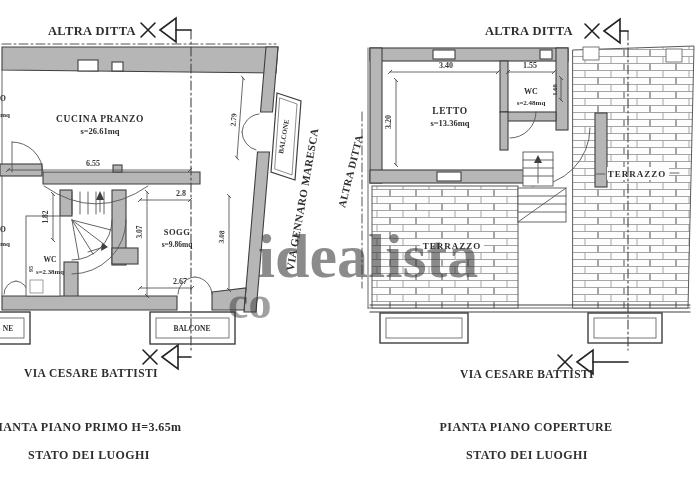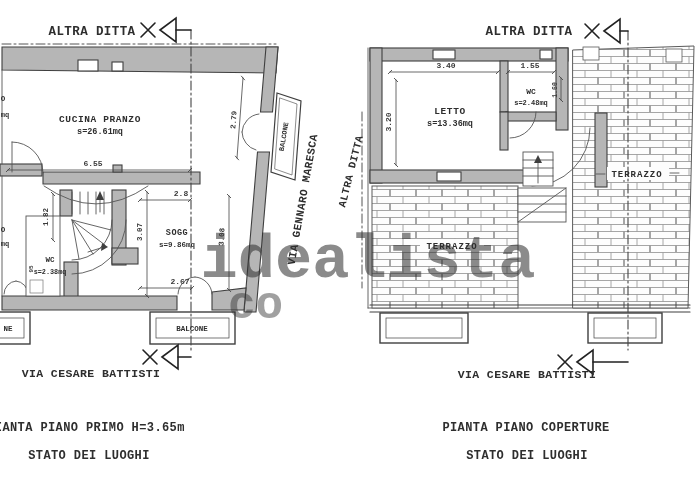--- a/index.html
+++ b/index.html
@@ -4,7 +4,7 @@
 <style>
   html,body{margin:0;padding:0;background:#ffffff;}
   #stage{position:relative;width:700px;height:500px;background:#ffffff;overflow:hidden;
-         font-family:Liberation Mono, monospace;}
+         font-family:Liberation Serif, serif;}
   svg{position:absolute;left:0;top:0;}
   text{fill:#2e2e2e;}
   .lbl{font-weight:700;letter-spacing:.4px;}

